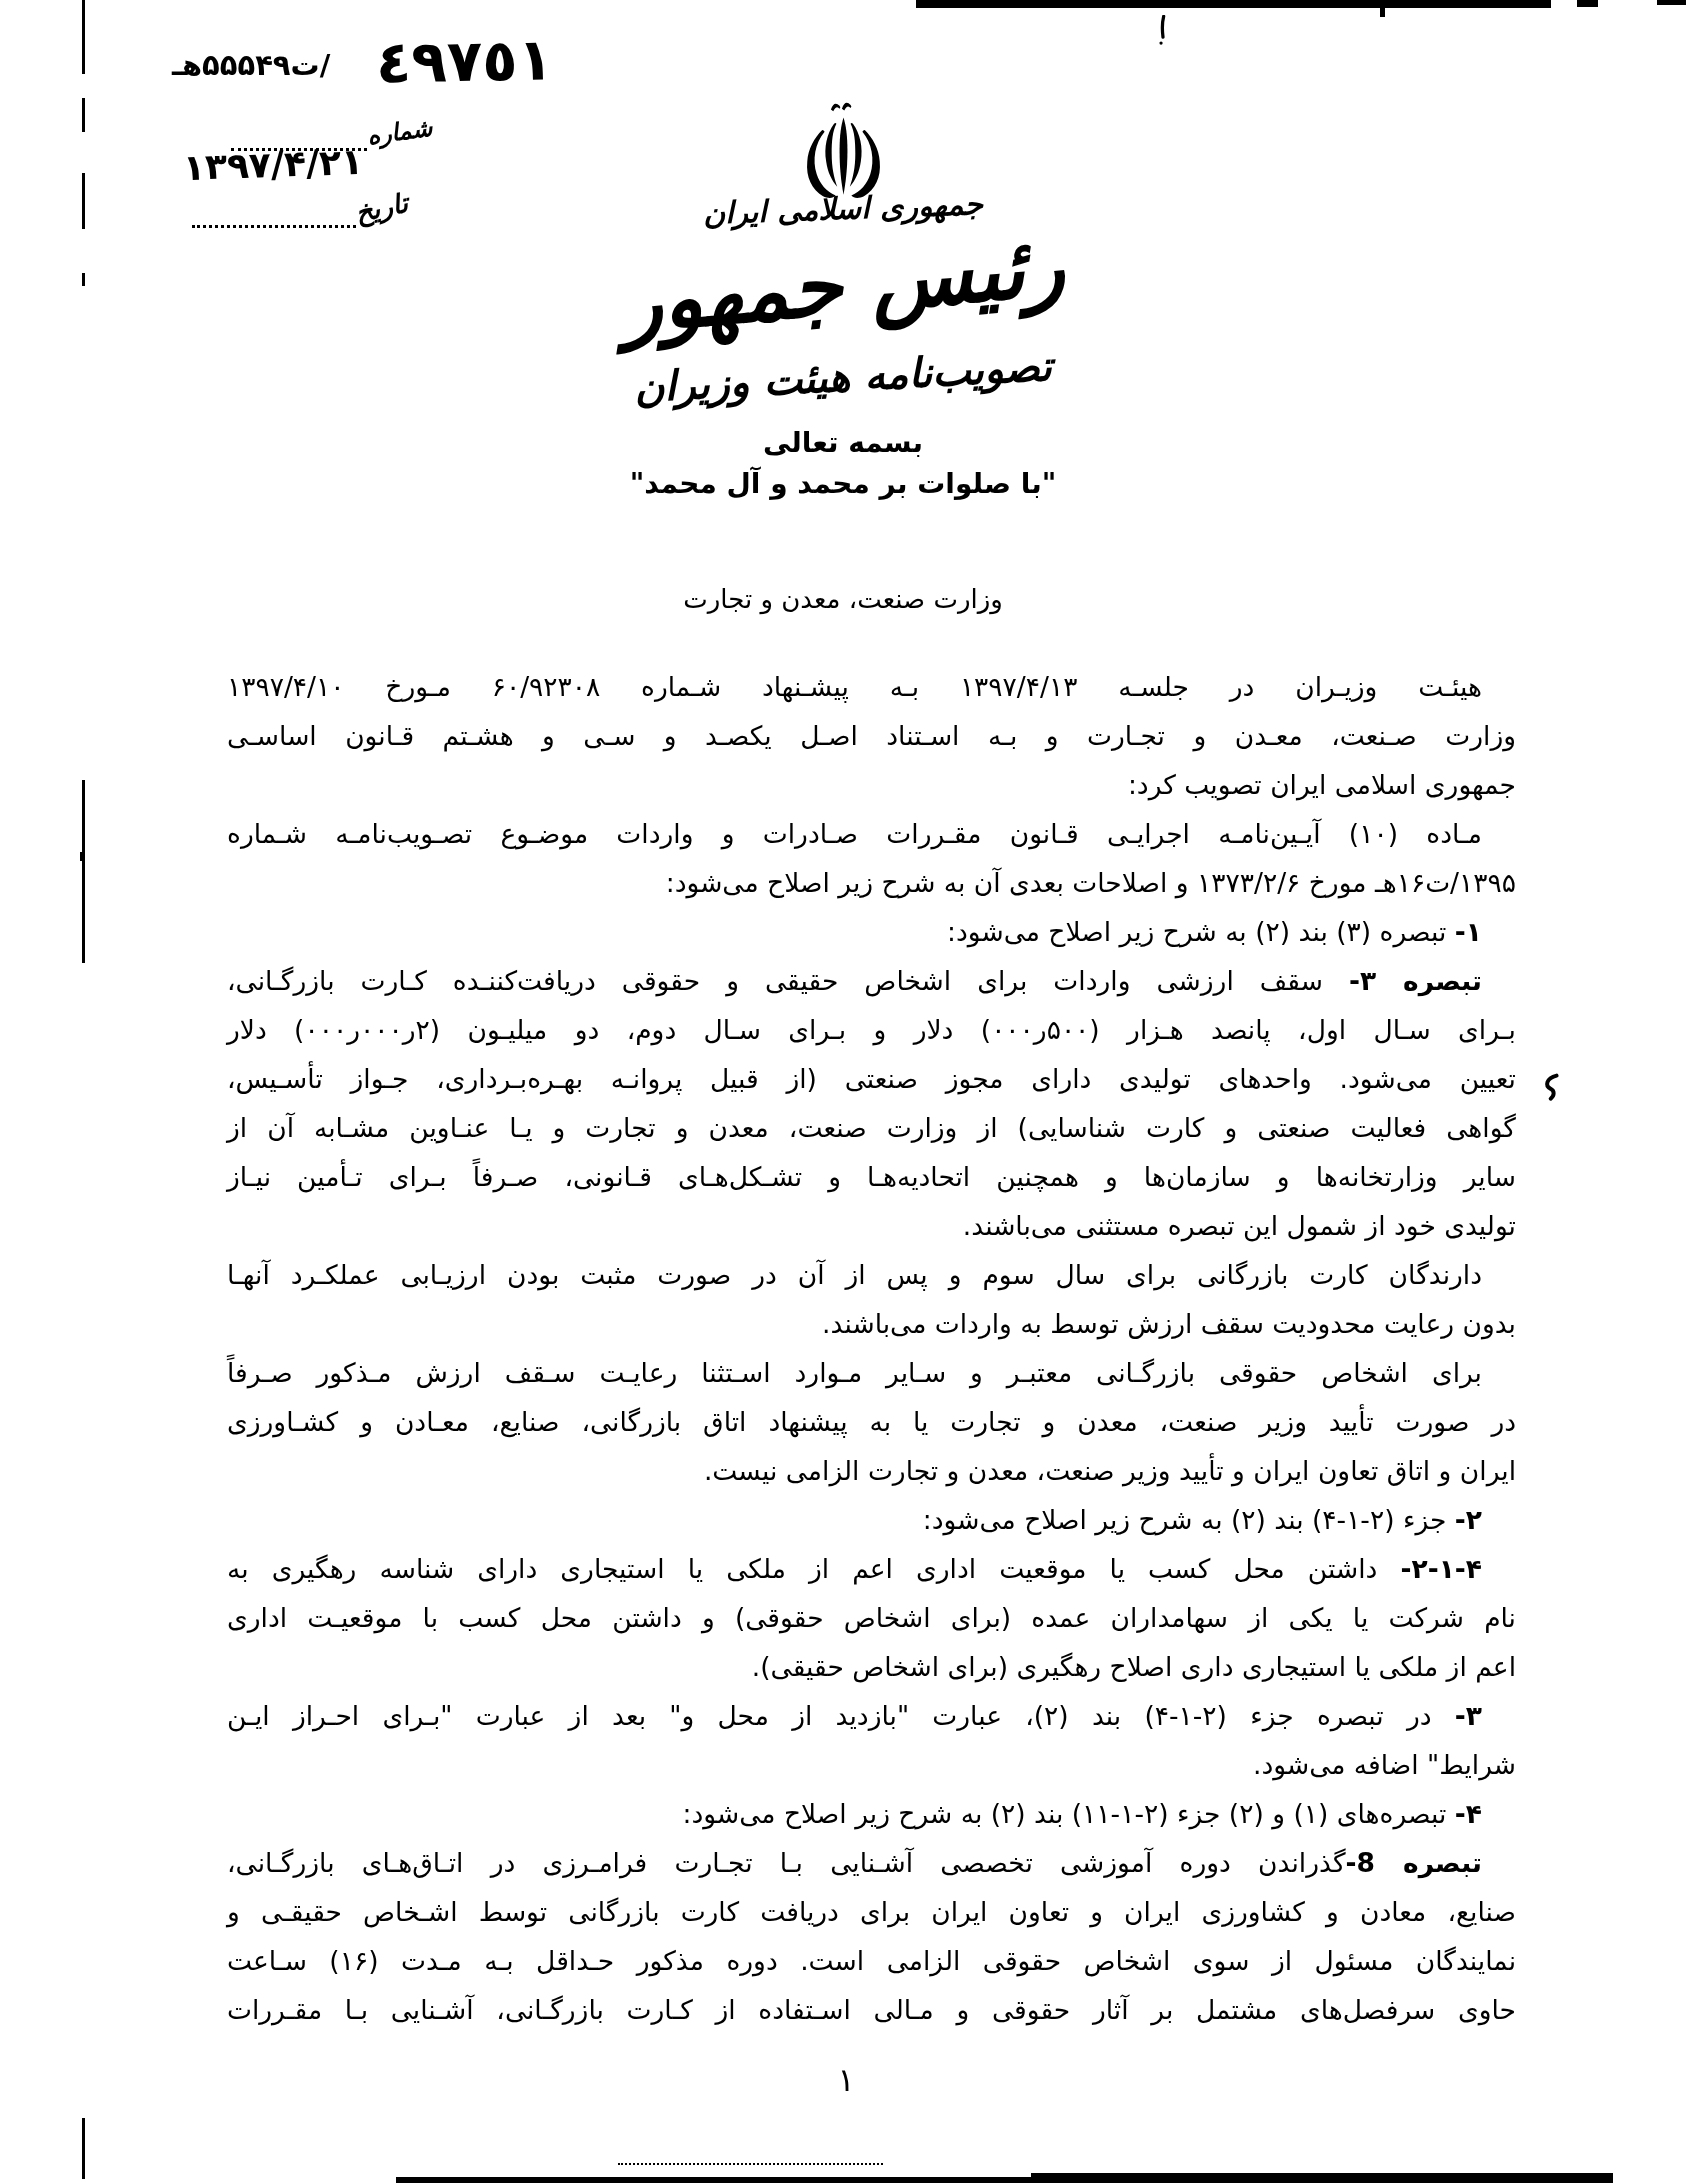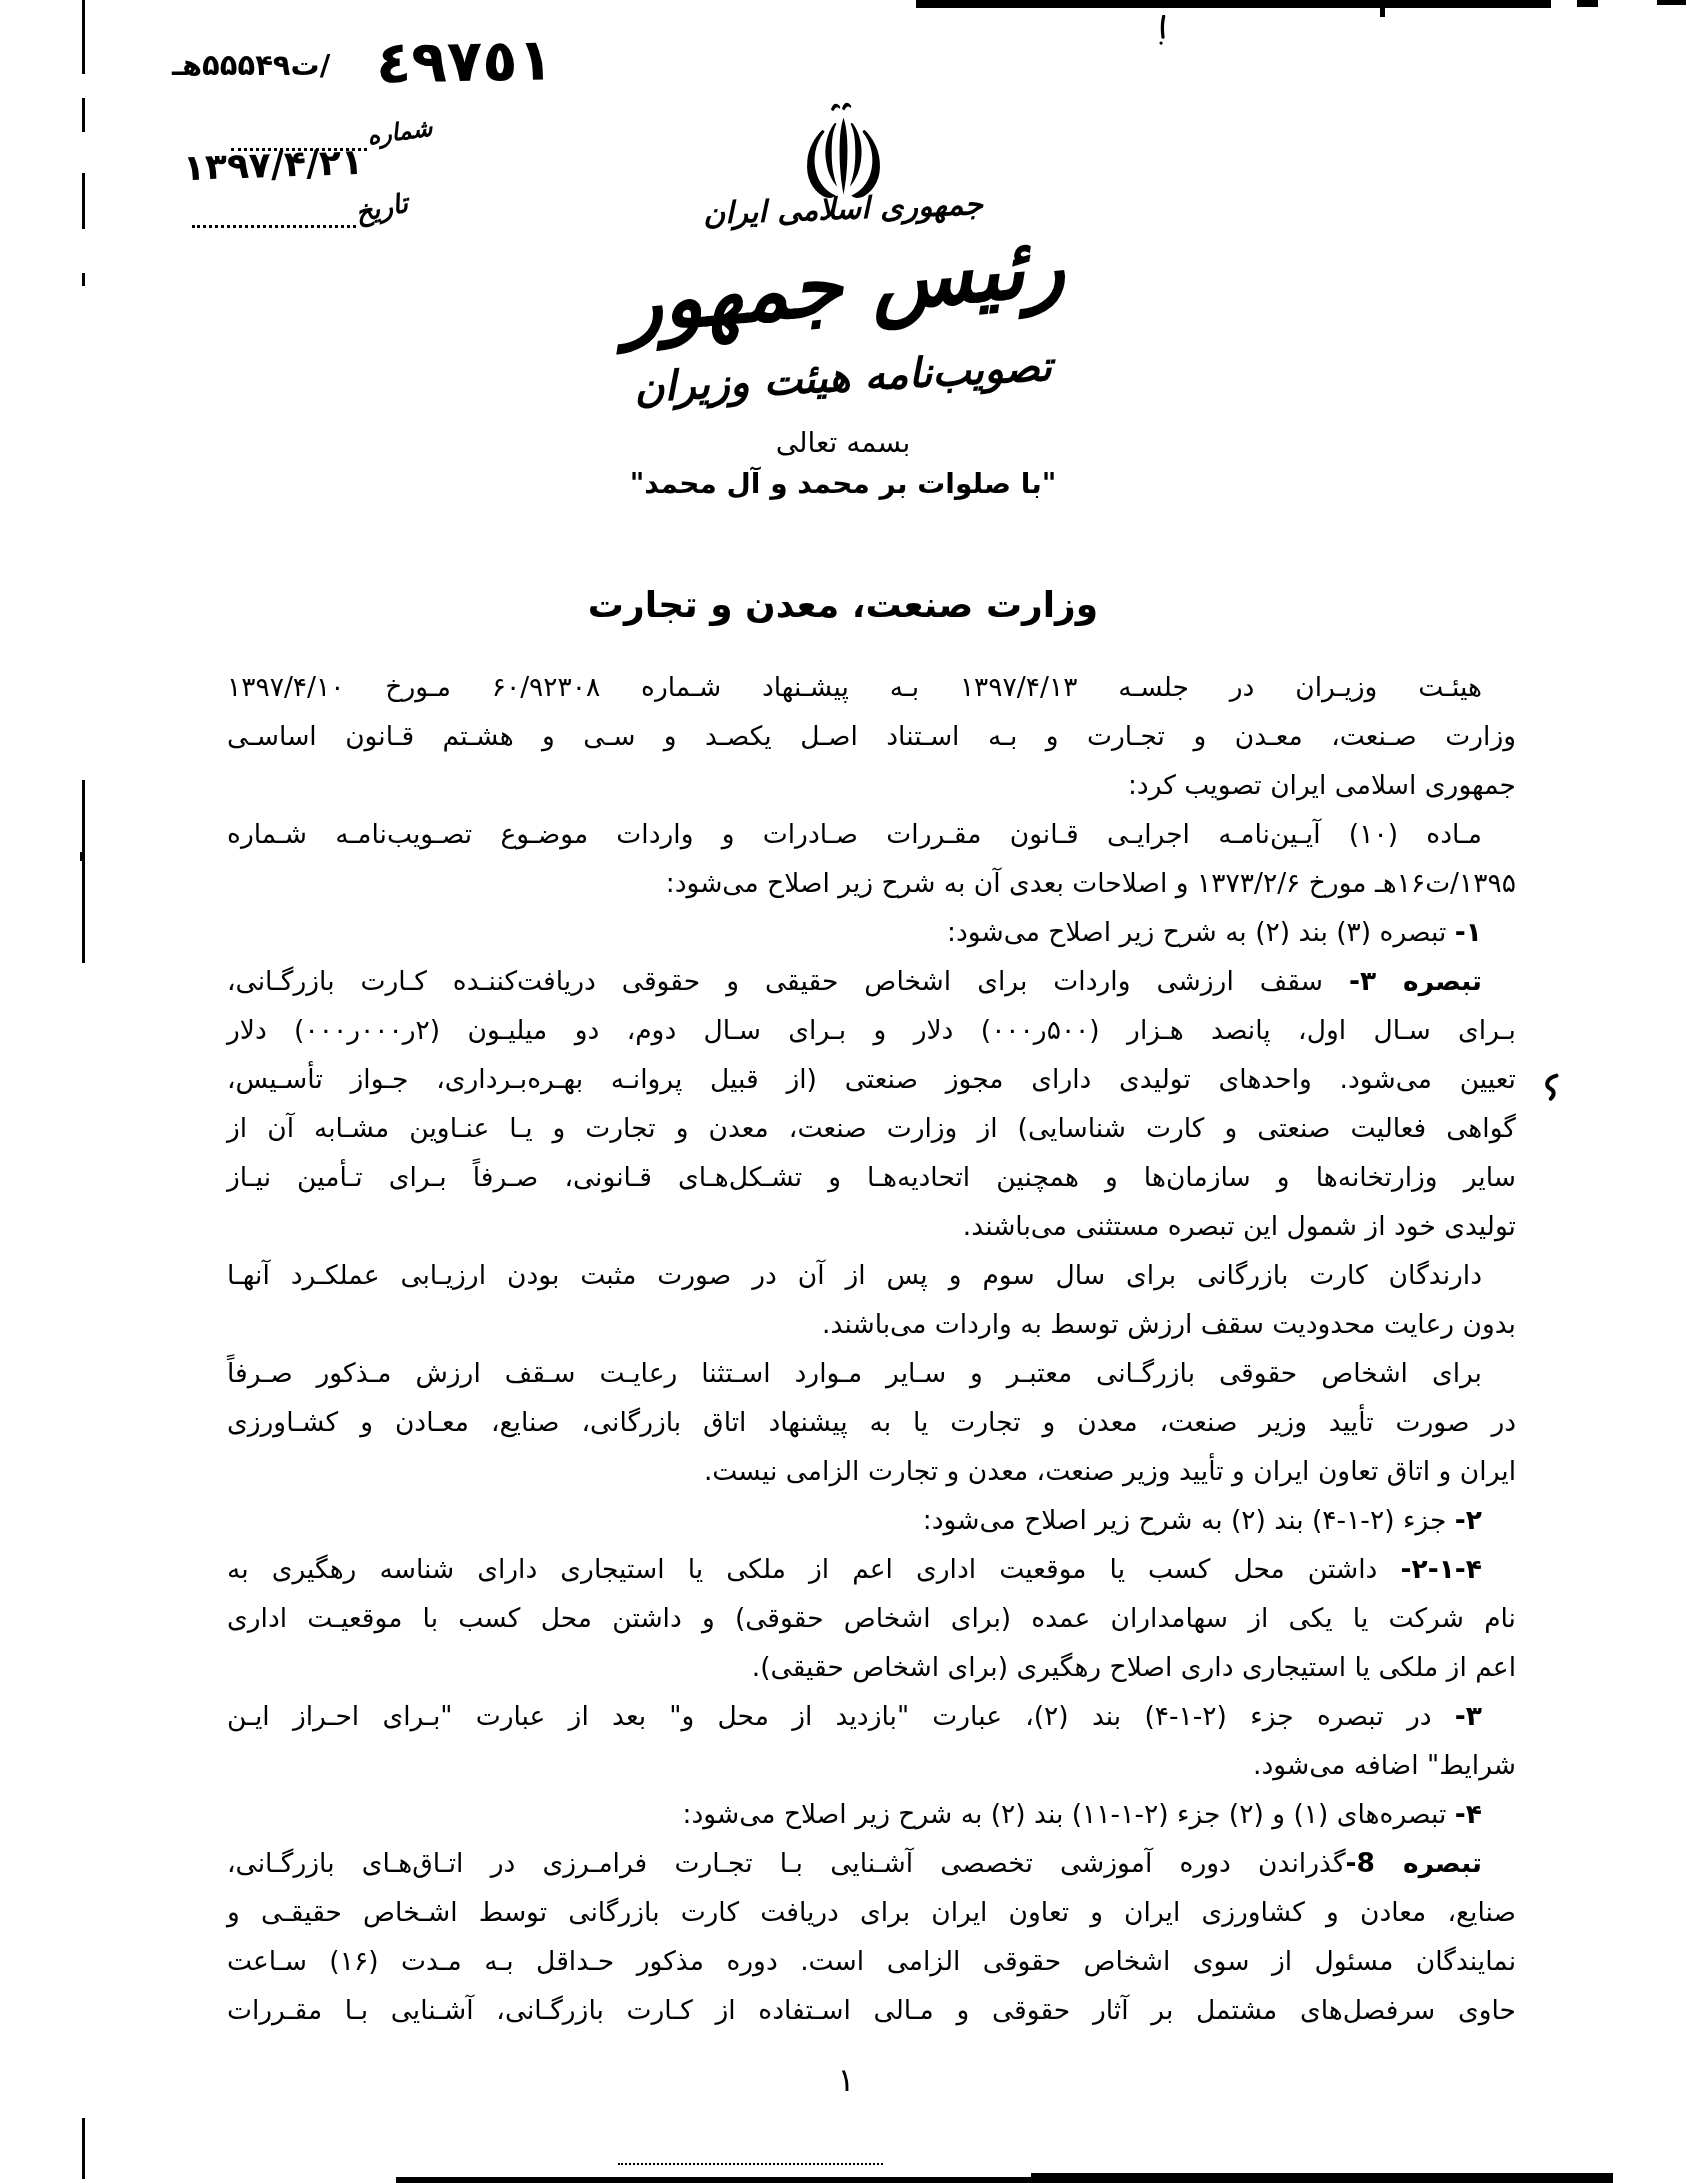--- a/index.html
+++ b/index.html
@@ -27,7 +27,7 @@
   .country{top:191px;font-size:30px;font-weight:bold;font-style:italic;transform:rotate(-2deg);}
   .president{top:236px;font-size:83px;font-weight:bold;font-style:italic;transform:rotate(-5deg);}
   .doctype{top:353px;font-size:41px;font-weight:bold;font-style:italic;transform:rotate(-3deg);}
-  .bismillah{top:426px;font-size:28px;font-weight:normal;}
+  .bismillah{top:426px;font-size:28px;font-weight:bold;}
   .salutation{top:467px;font-size:28px;font-weight:bold;}
   .addressee{top:584px;font-size:36px;font-weight:bold;}
 

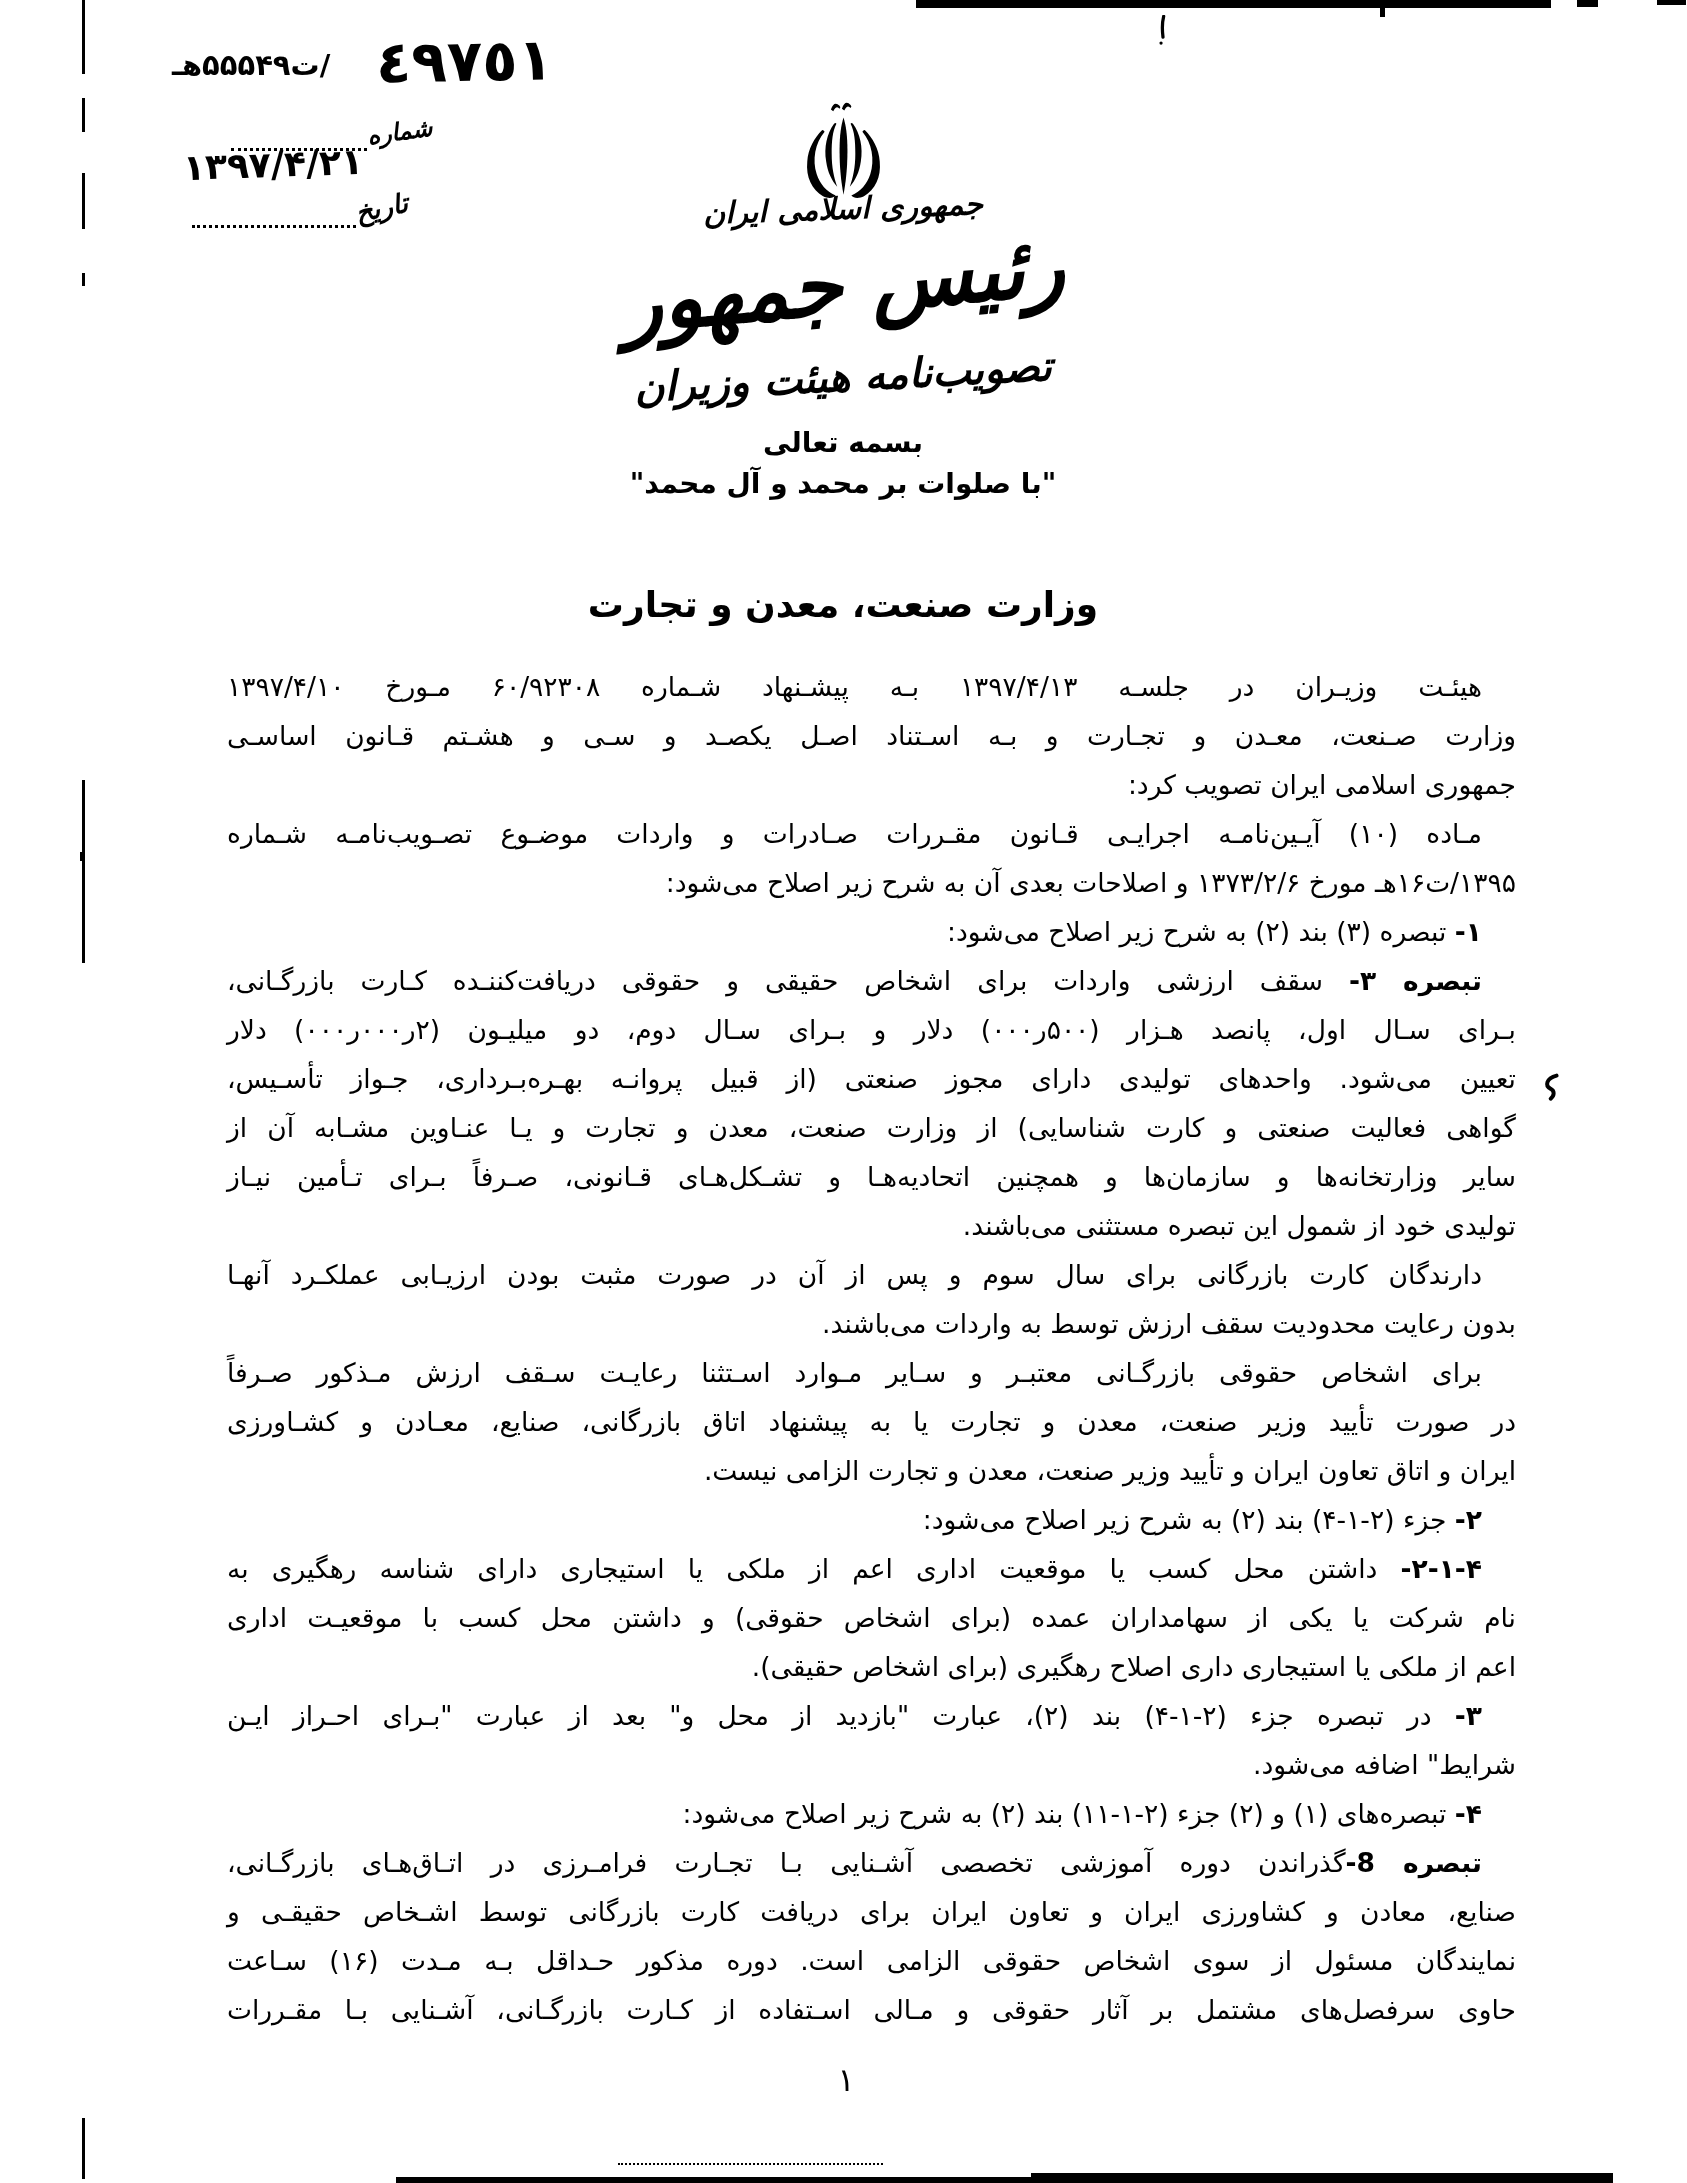--- a/index.html
+++ b/index.html
@@ -29,7 +29,7 @@
   .doctype{top:353px;font-size:41px;font-weight:bold;font-style:italic;transform:rotate(-3deg);}
   .bismillah{top:426px;font-size:28px;font-weight:bold;}
   .salutation{top:467px;font-size:28px;font-weight:bold;}
-  .addressee{top:584px;font-size:36px;font-weight:bold;}
+  .addressee{top:584px;font-size:26px;font-weight:normal;}
 
   
   .body{position:absolute;top:662px;right:171px;left:228px;}

